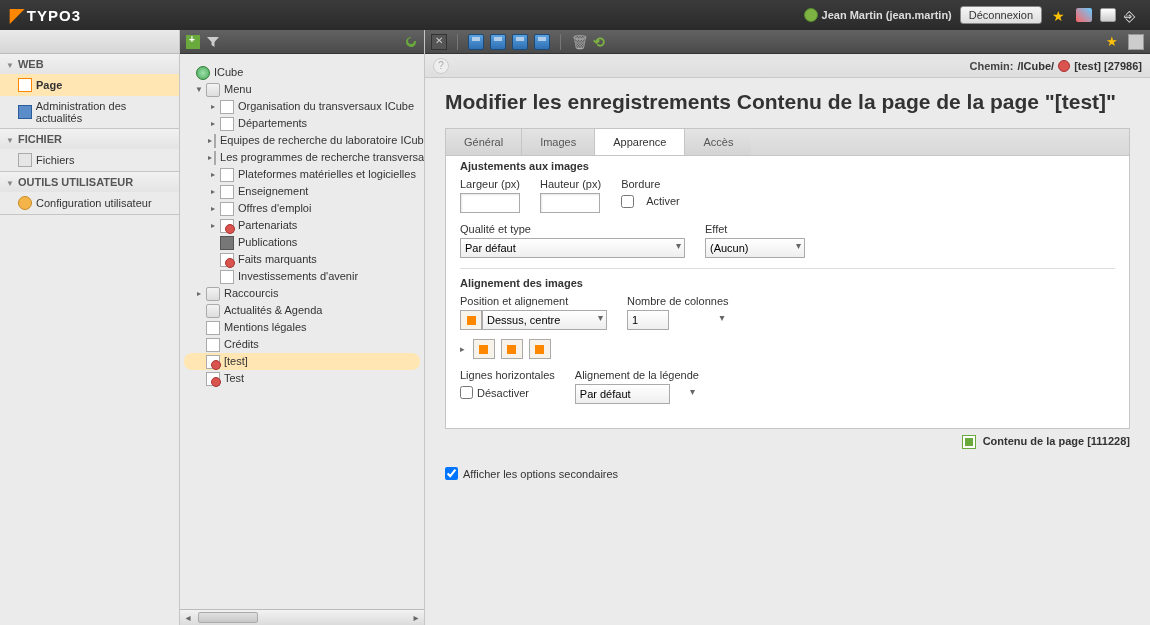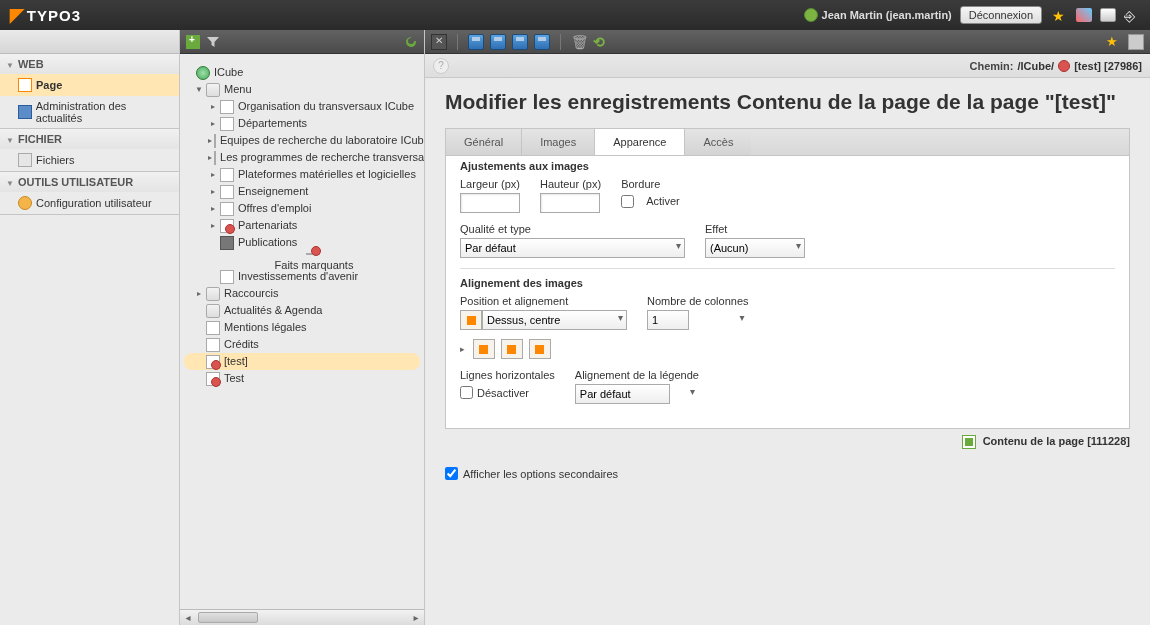--- a/index.html
+++ b/index.html
@@ -242,7 +242,7 @@
             <span class="ticon t-link"></span>
             <span>Publications</span>
           </div>
-          <div class="tree-row" style="padding-left: 24px; flex-direction: column;">
+          <div class="tree-row" style="padding-left: 24px;">
             <span class="tri"></span>
             <span class="ticon t-lock"></span>
             <span>Faits marquants</span>

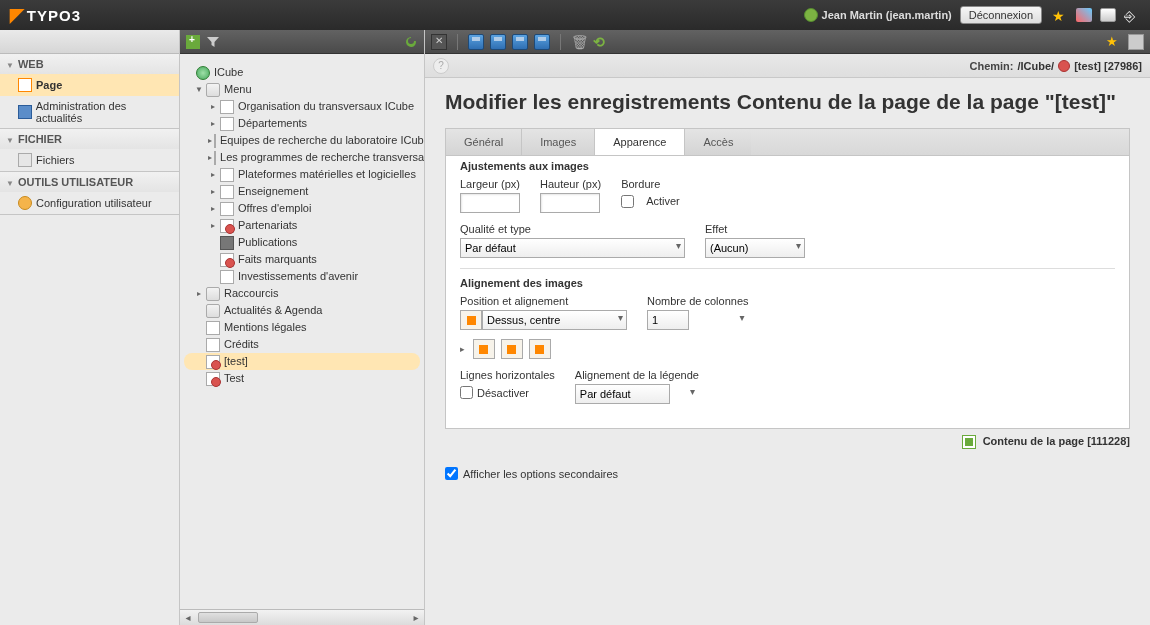--- a/index.html
+++ b/index.html
@@ -370,7 +370,7 @@
               <span class="pos-thumb">
                   <span class="sq"></span>
                 </span>
-              <span class="sel-wrap"><select class="select" style="width:145px"><option>Dessus, centre</option></select></span>
+              <span class="sel-wrap"><select class="select" style="width:125px"><option>Dessus, centre</option></select></span>
             </div>
             <div class="layout-row">
               <span class="tri-left">▸</span>

